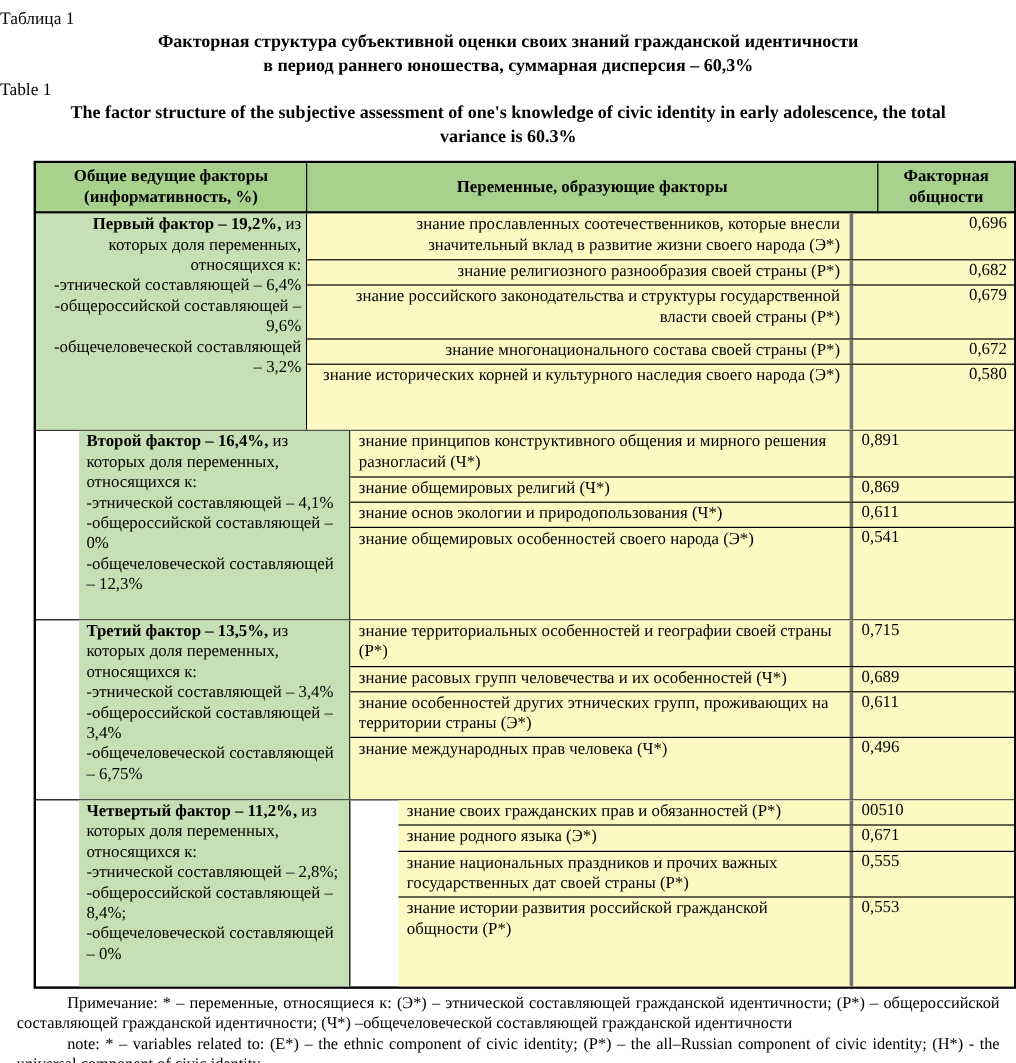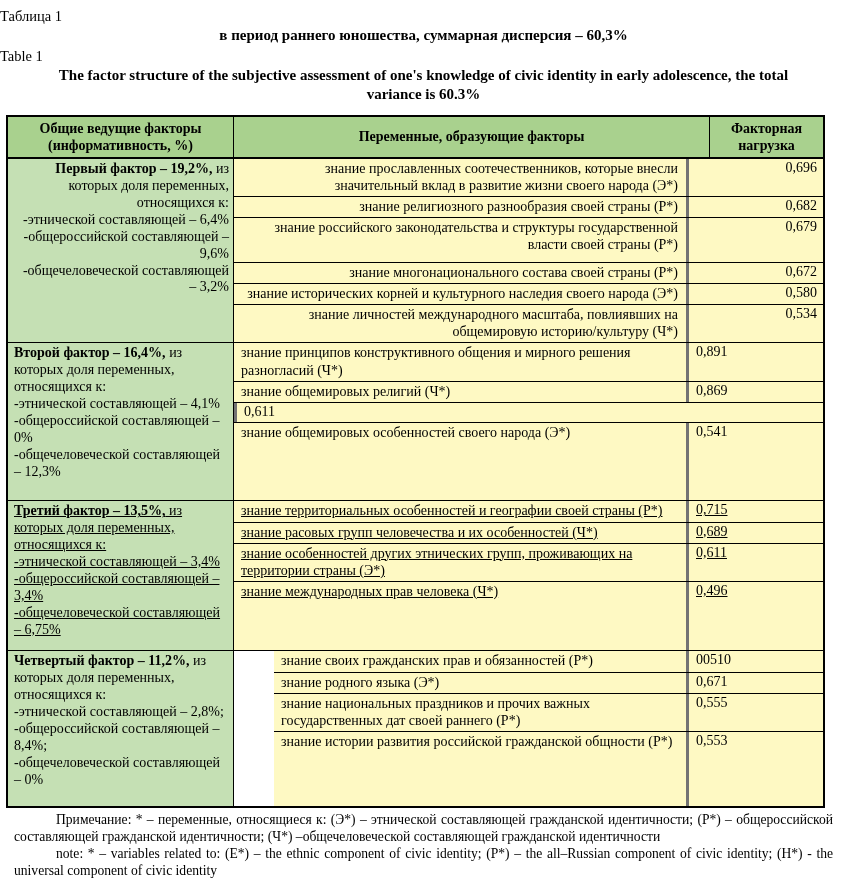--- a/index.html
+++ b/index.html
@@ -64,6 +64,7 @@
 
   <div class="cap-right">Таблица 1</div>
   <div class="title">
+    <span class="line">Факторная структура субъективной оценки своих знаний гражданской идентичности</span>
     <span class="line">в период раннего юношества, суммарная дисперсия – 60,3%</span>
   </div>
   <div class="cap-right">Table 1</div>

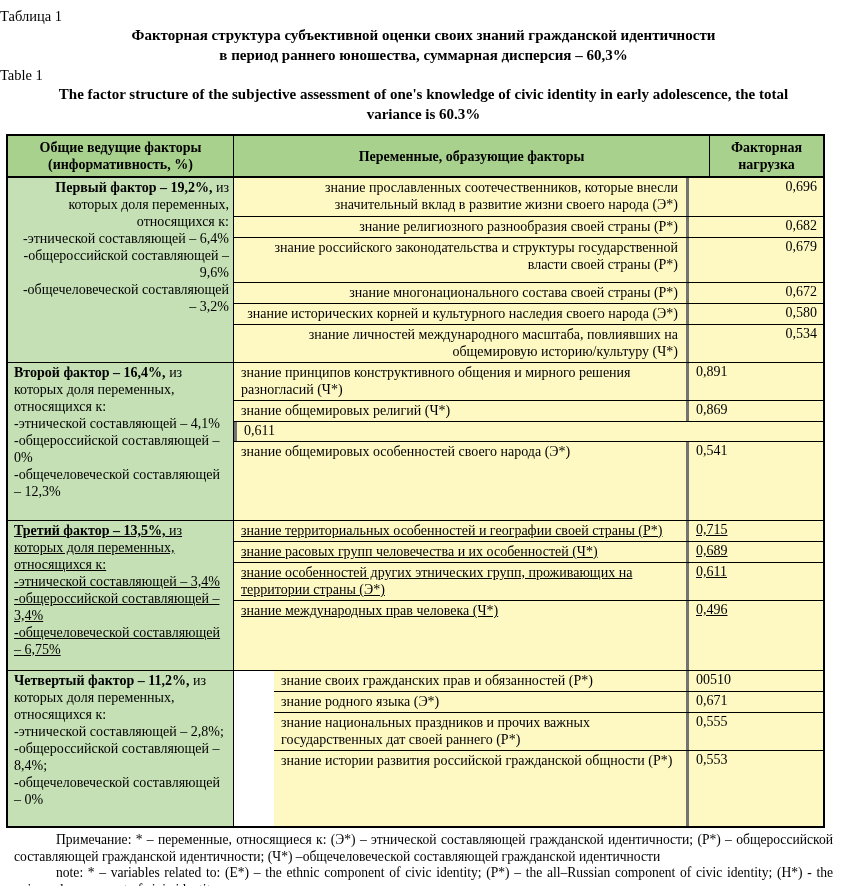--- a/index.html
+++ b/index.html
@@ -18,7 +18,7 @@
 
   
   .tbl {
-    width: 819px; margin: 9px 0 0 6px;
+    width: 819px; margin: 9px 0 0 28px;
     border: 2px solid #000;
     font-size: 14px;
   }

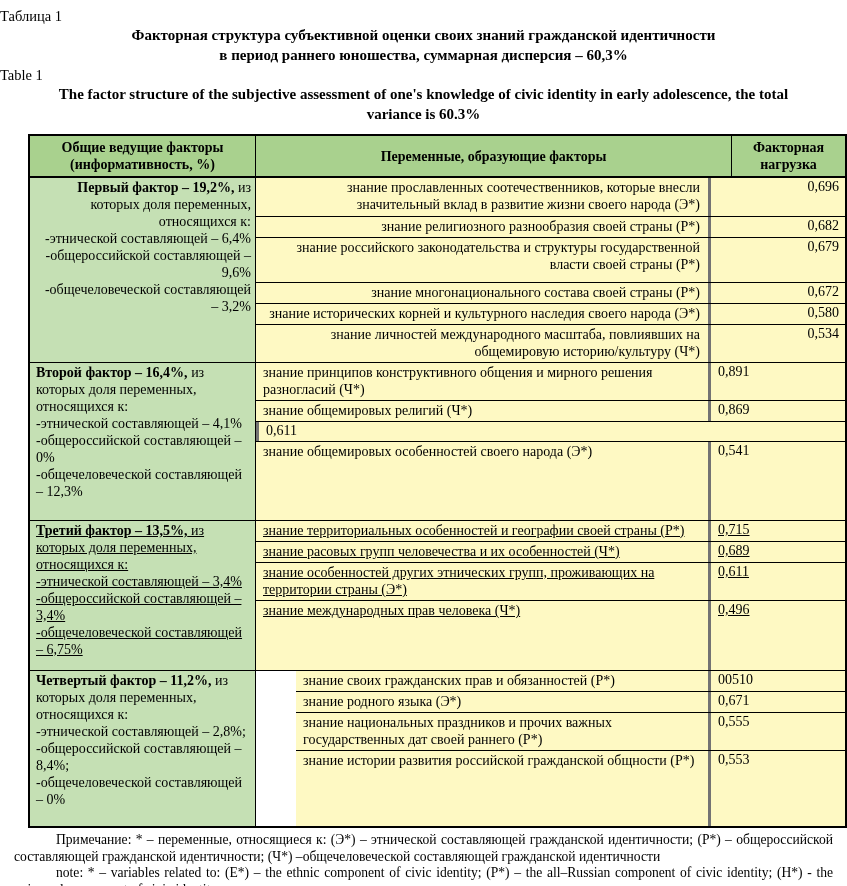--- a/index.html
+++ b/index.html
@@ -78,7 +78,7 @@
     <div class="hdr-row">
       <div class="hdr-cell hc1">Общие ведущие факторы (информативность, %)</div>
       <div class="hdr-cell hc2">Переменные, образующие факторы</div>
-      <div class="hdr-cell hc3">Факторная нагрузка</div>
+      <div class="hdr-cell hc3">Факторная общности</div>
     </div>
 
     <div class="factor-block fb1">

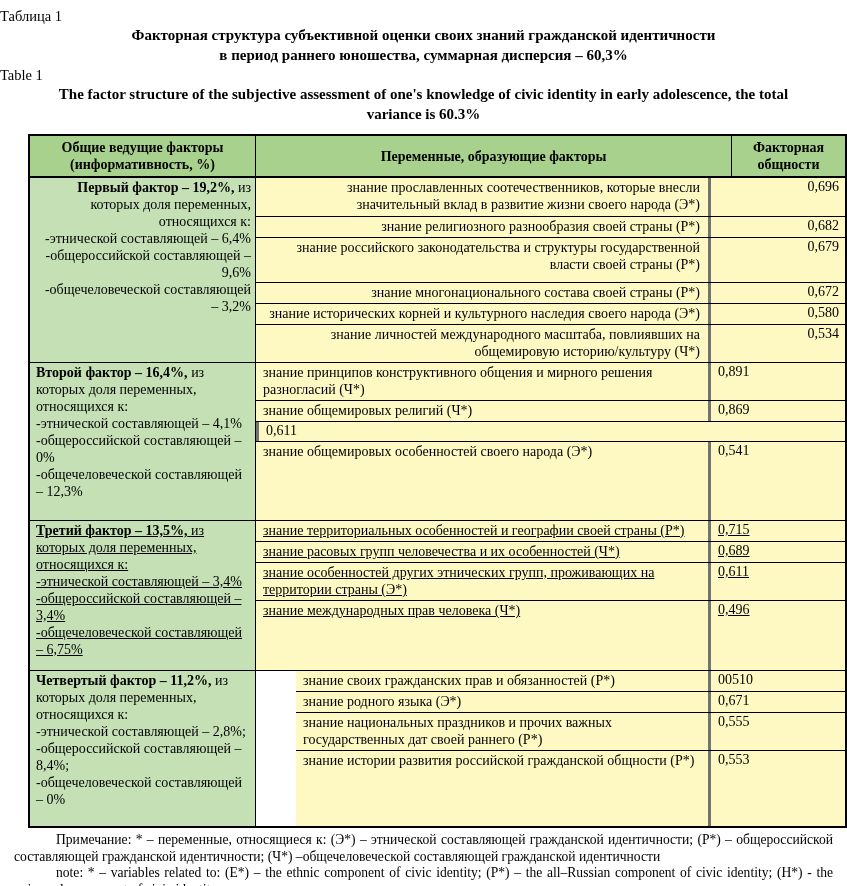--- a/index.html
+++ b/index.html
@@ -109,10 +109,6 @@
           <div class="var-text">знание исторических корней и культурного наследия своего народа (Э*)</div>
           <div class="var-load">0,580</div>
         </div>
-        <div class="var-row">
-          <div class="var-text">знание личностей международного масштаба, повлиявших на общемировую историю/культуру (Ч*)</div>
-          <div class="var-load">0,534</div>
-        </div>
       </div>
     </div>
 

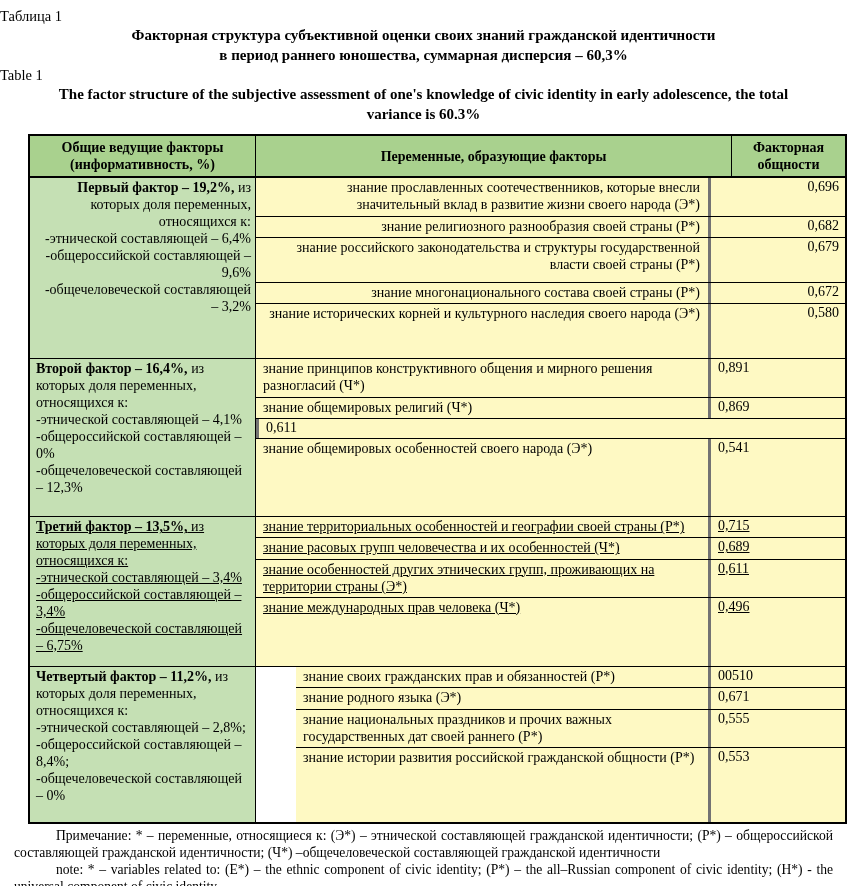--- a/index.html
+++ b/index.html
@@ -32,7 +32,7 @@
   .hc3 { width: 113px; }
 
   .factor-block { display: flex; align-items: stretch; }
-  .factor-block + .factor-block { border-top: 1px solid #000; }
+  .factor-block + .factor-block { border-top: 1px solid #000; padding-left: 36px; }
 
   .factor-cell {
     width: 226px; background: #c5e0b4; border-right: 1px solid #000;

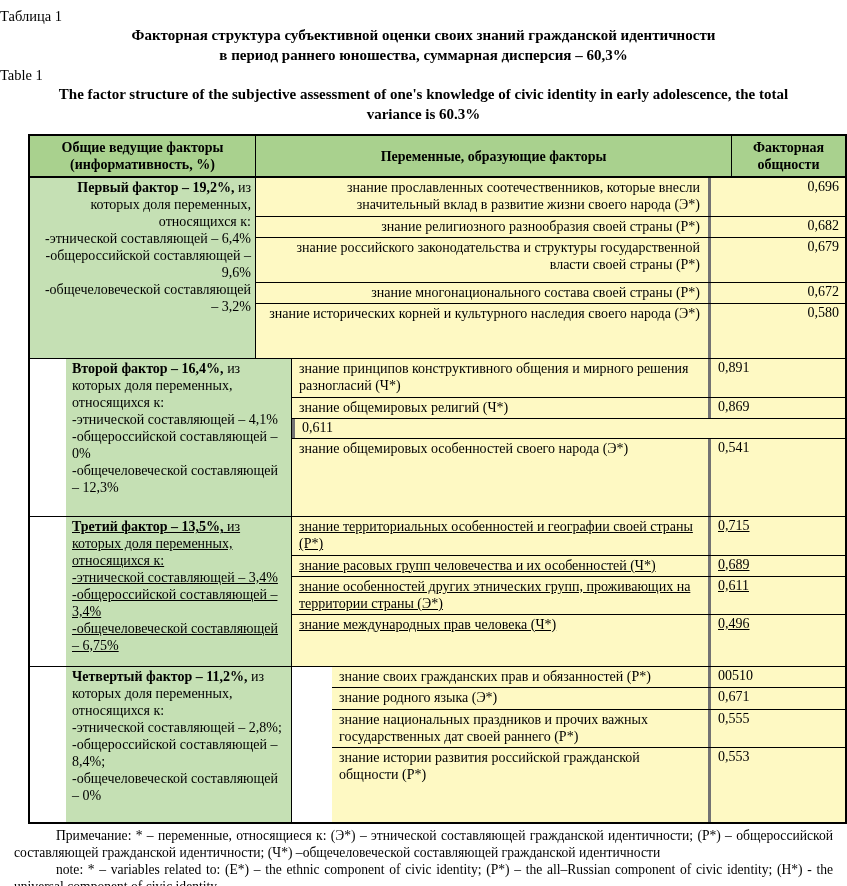--- a/index.html
+++ b/index.html
@@ -129,6 +129,7 @@
           <div class="var-load">0,869</div>
         </div>
         <div class="var-row">
+          <div class="var-text">знание основ экологии и природопользования (Ч*)</div>
           <div class="var-load">0,611</div>
         </div>
         <div class="var-row">

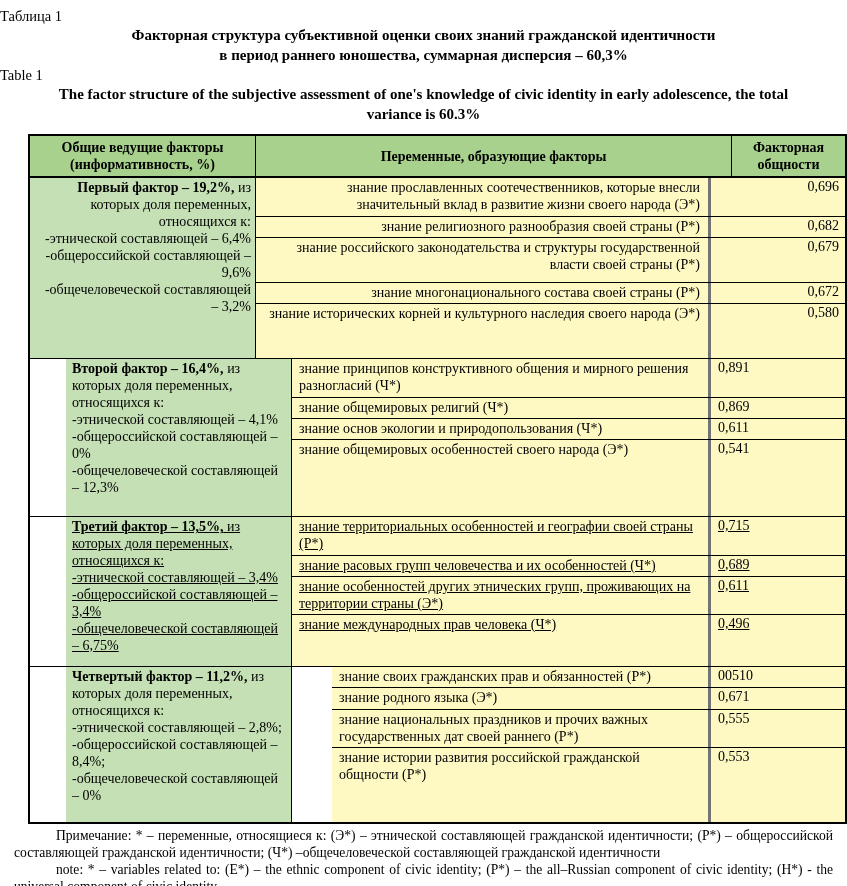--- a/index.html
+++ b/index.html
@@ -41,7 +41,7 @@
   .factor-cell .b { font-weight: bold; }
   .fb1 { min-height: 180px; text-align: right; }
   .fb2 { min-height: 158px; }
-  .fb3 { min-height: 150px; text-decoration: underline; }
+  .fb3 { min-height: 150px; }
   .fb4 { min-height: 156px; gap: 40px; }
 
   .vars { flex: 1; display: flex; flex-direction: column; background: #fef9c3; }

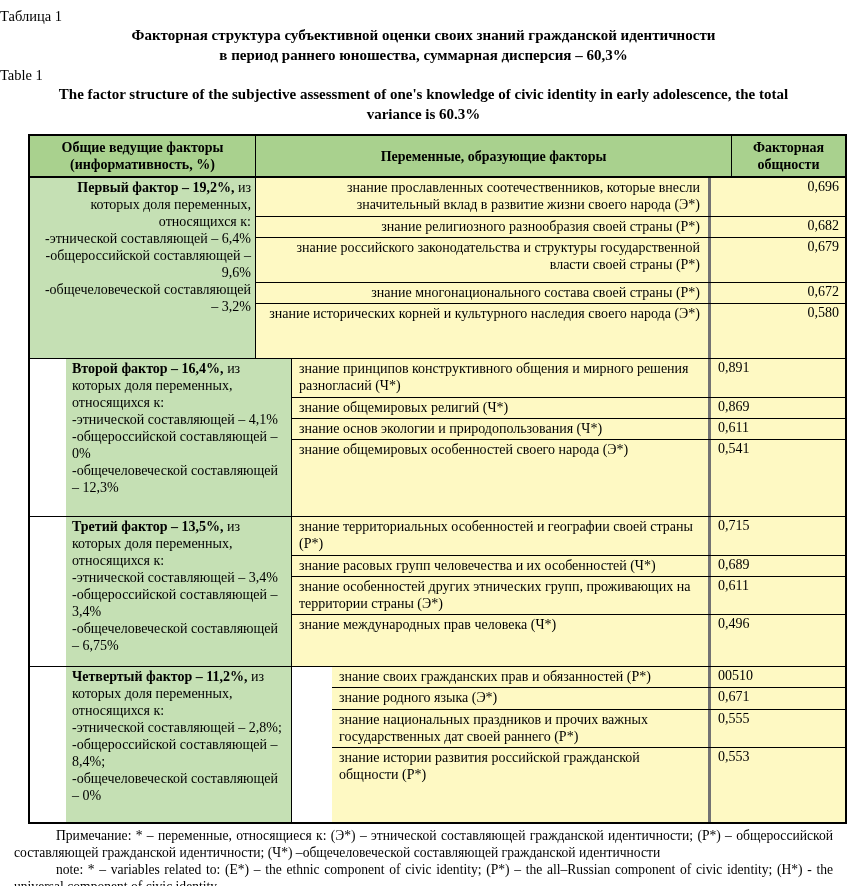--- a/index.html
+++ b/index.html
@@ -183,7 +183,7 @@
           <div class="var-load">0,671</div>
         </div>
         <div class="var-row">
-          <div class="var-text">знание национальных праздников и прочих важных государственных дат своей раннего (Р*)</div>
+          <div class="var-text">знание национальных праздников и прочих важных государственных дат своей страны (Р*)</div>
           <div class="var-load">0,555</div>
         </div>
         <div class="var-row">

